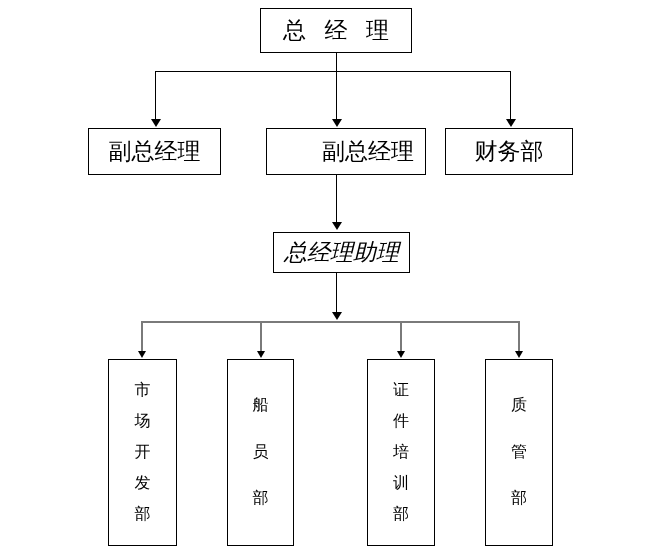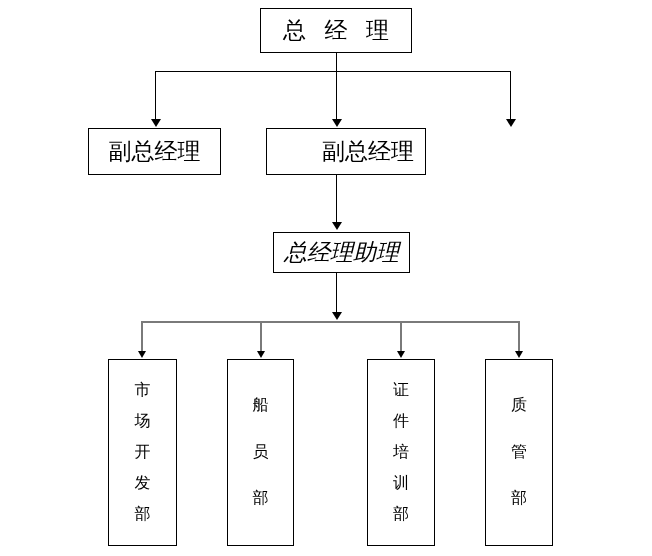--- a/index.html
+++ b/index.html
@@ -108,6 +108,9 @@
     <span>副总经理</span>
   </div>
 
+  <div class="node" style="left:445px; top:128px; width:128px; height:47px;">
+    <span>财务部</span>
+  </div>
 
   <div class="vline" style="left:336px; top:175px; width:1px; height:49px;"></div>
   <div class="arrow" style="left:332px; top:222px;"></div>

